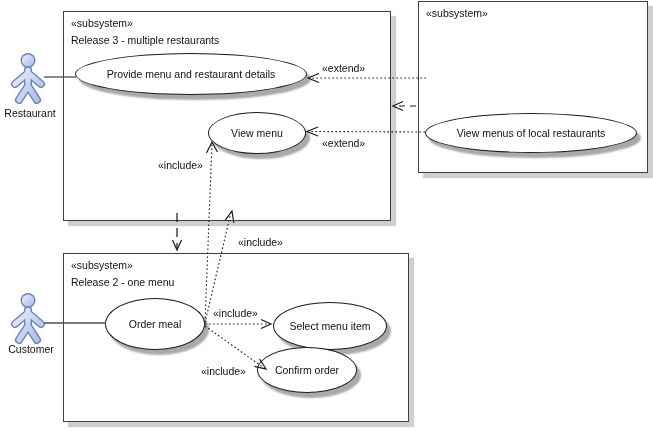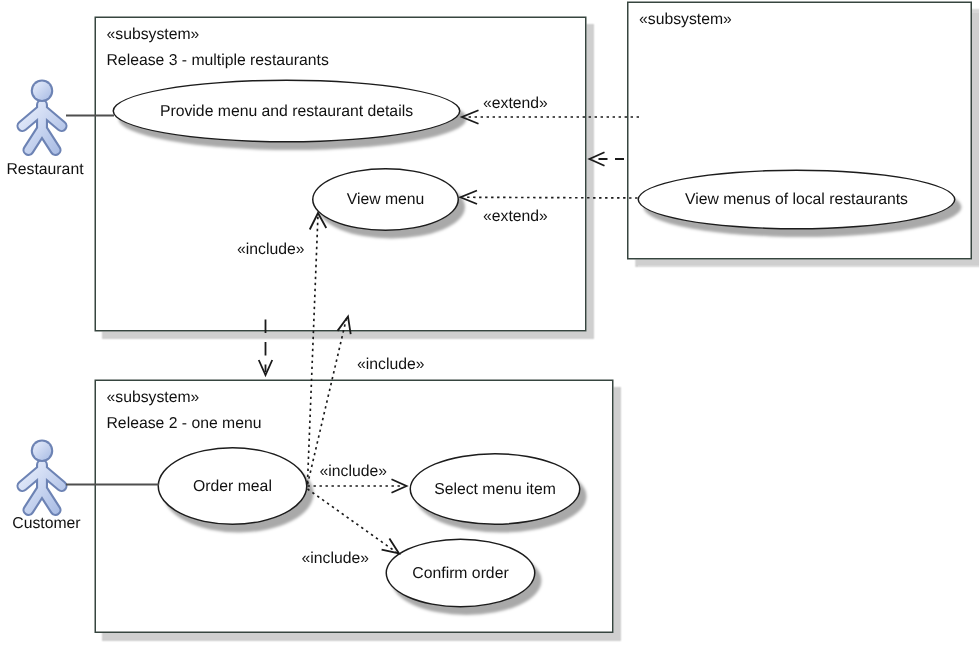--- a/index.html
+++ b/index.html
@@ -100,7 +100,7 @@
   <div class="usecase" style="left:273px;top:302px;width:114px;height:48px;">
     <span>Select menu item</span>
   </div>
-  <div class="usecase" style="left:257px;top:359px;width:100px;height:46px;">
+  <div class="usecase" style="left:257px;top:347px;width:100px;height:46px;">
     <span>Confirm order</span>
   </div>
 

